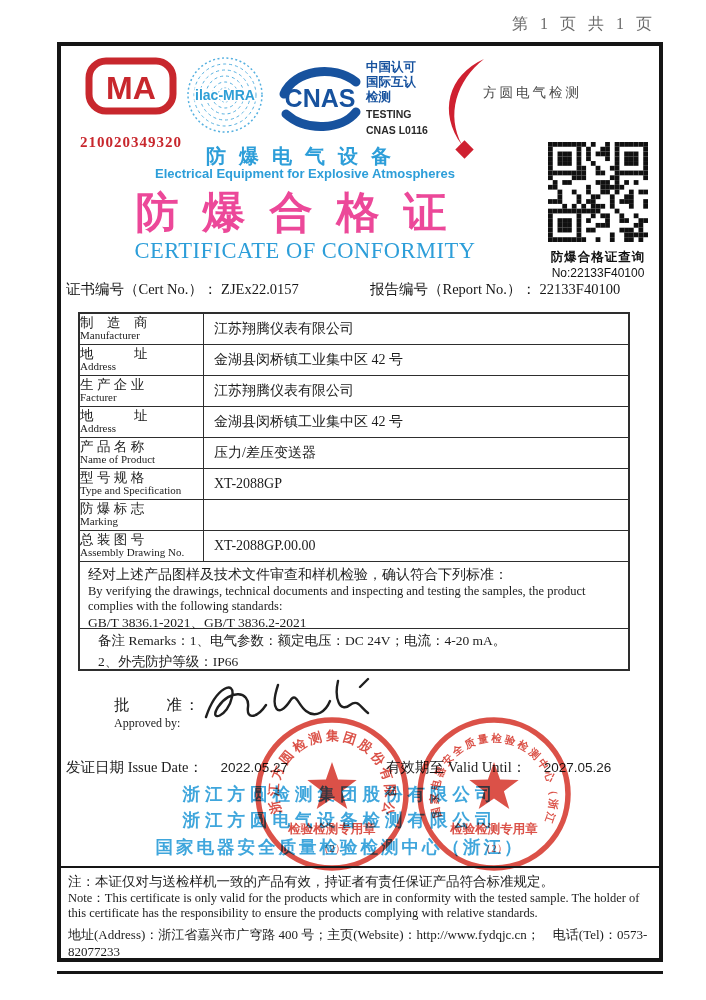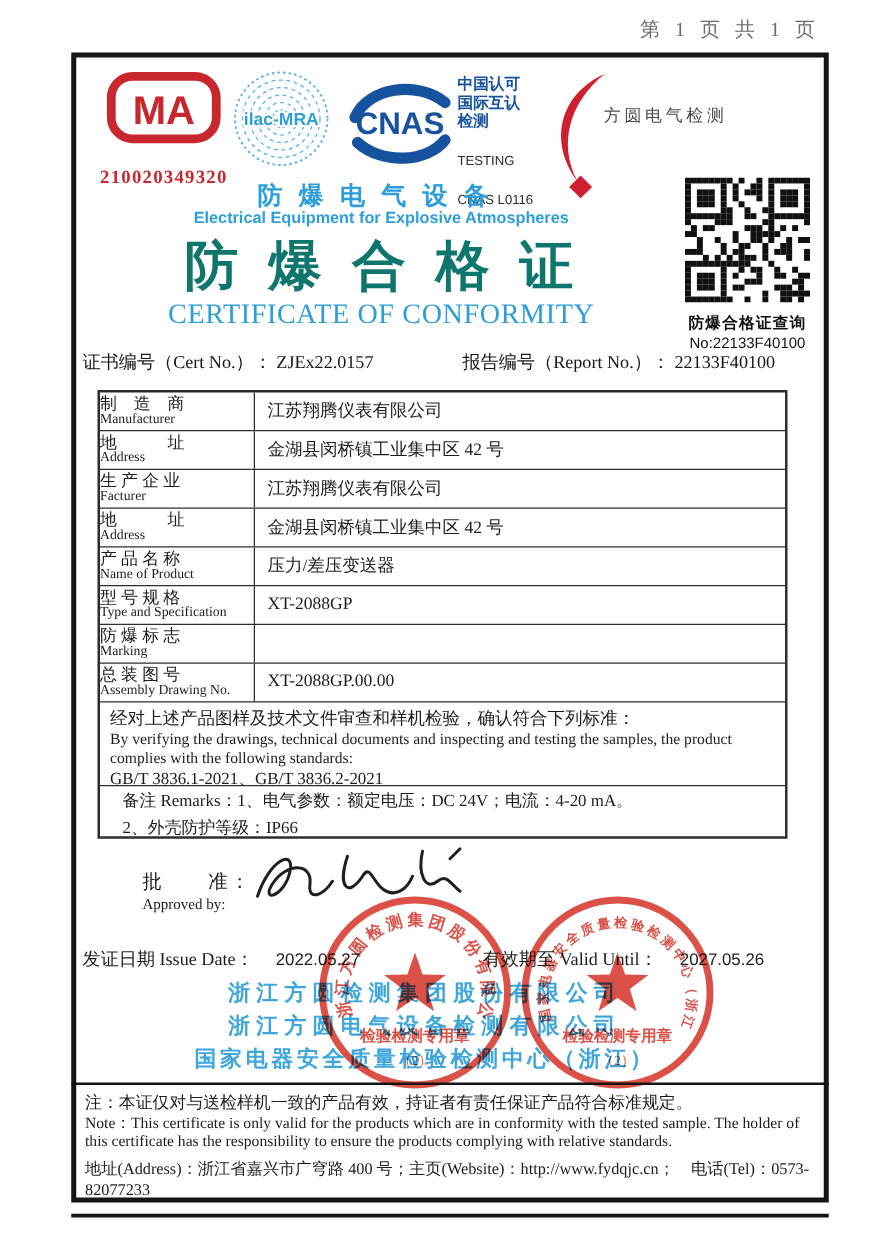--- a/index.html
+++ b/index.html
@@ -18,7 +18,7 @@
   .cnas { left:276px; top:62px; }
   .cnas-side { left:366px; top:60px; line-height:15px; }
   .cnas-side .cn { font-size:12.5px; font-weight:bold; color:#17529e; }
-  .cnas-side .en { font-size:10.5px; font-weight:normal; color:#2a2a2a; font-family:"Liberation Sans",sans-serif; line-height:13px; margin-top:18px;}
+  .cnas-side .en { font-size:10.5px; font-weight:bold; color:#2a2a2a; font-family:"Liberation Sans",sans-serif; line-height:13px; margin-top:3px;}
   .fy-logo { left:430px; top:55px; }
   .fy-label { left:483px; top:84px; font-size:13.5px; color:#4a4a4a; letter-spacing:3px; }
 

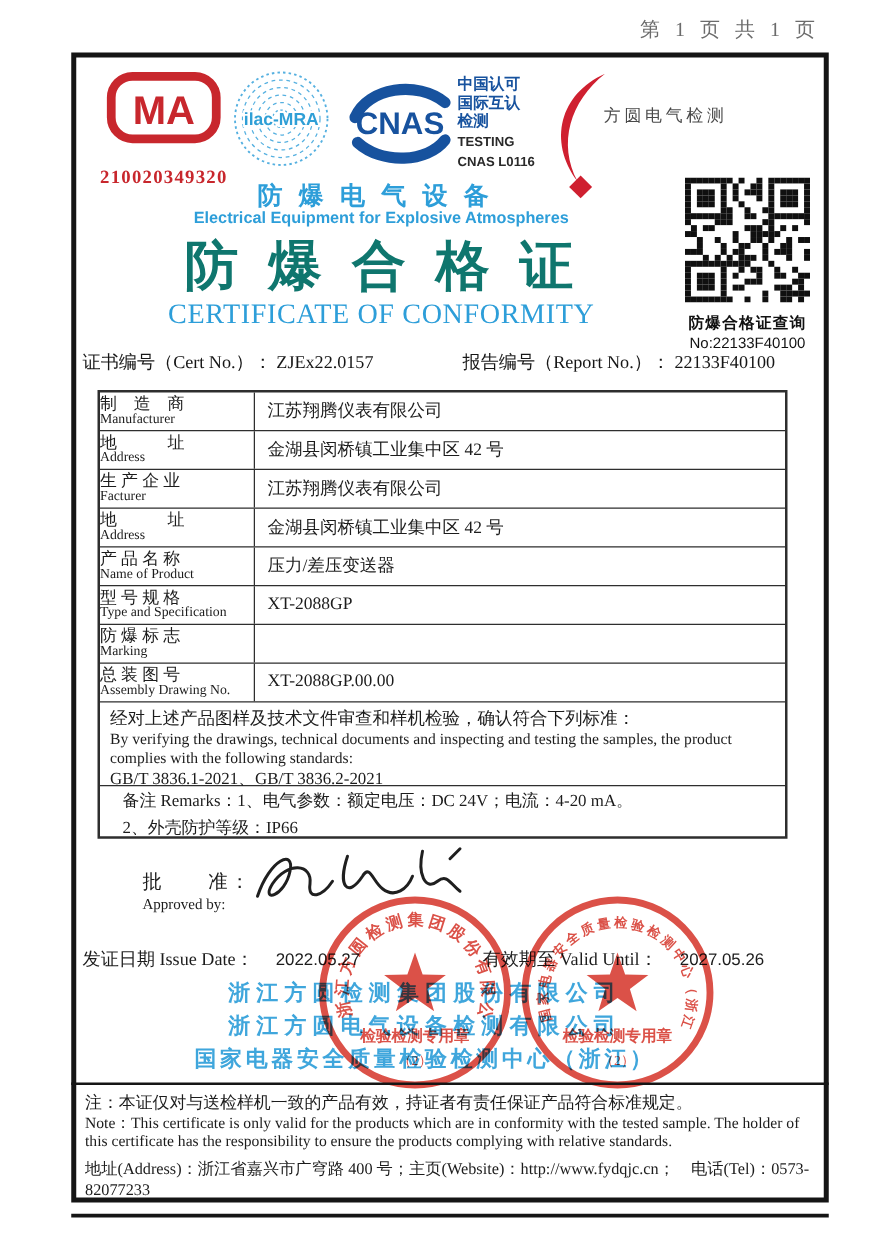--- a/index.html
+++ b/index.html
@@ -25,7 +25,7 @@
   
   .t-cn-small { left:70px; top:143px; width:470px; text-align:center; font-size:20px; font-weight:bold; letter-spacing:13px; color:#2d9ed9; }
   .t-en-small { left:70px; top:166px; width:470px; text-align:center; font-size:13px; font-weight:bold; color:#2d9ed9; font-family:"Liberation Sans",sans-serif;}
-  .t-cn-large { left:68px; top:184px; width:470px; text-align:center; font-size:43px; font-weight:bold; letter-spacing:24px; color:#0f766e; text-indent:24px;}
+  .t-cn-large { left:56px; top:184px; width:470px; text-align:center; font-size:43px; font-weight:bold; letter-spacing:24px; color:#ec4899; text-indent:24px;}
   .t-en-large { left:70px; top:238px; width:470px; text-align:center; font-size:22.5px; color:#2d9ed9; letter-spacing:0.5px; }
 
   

